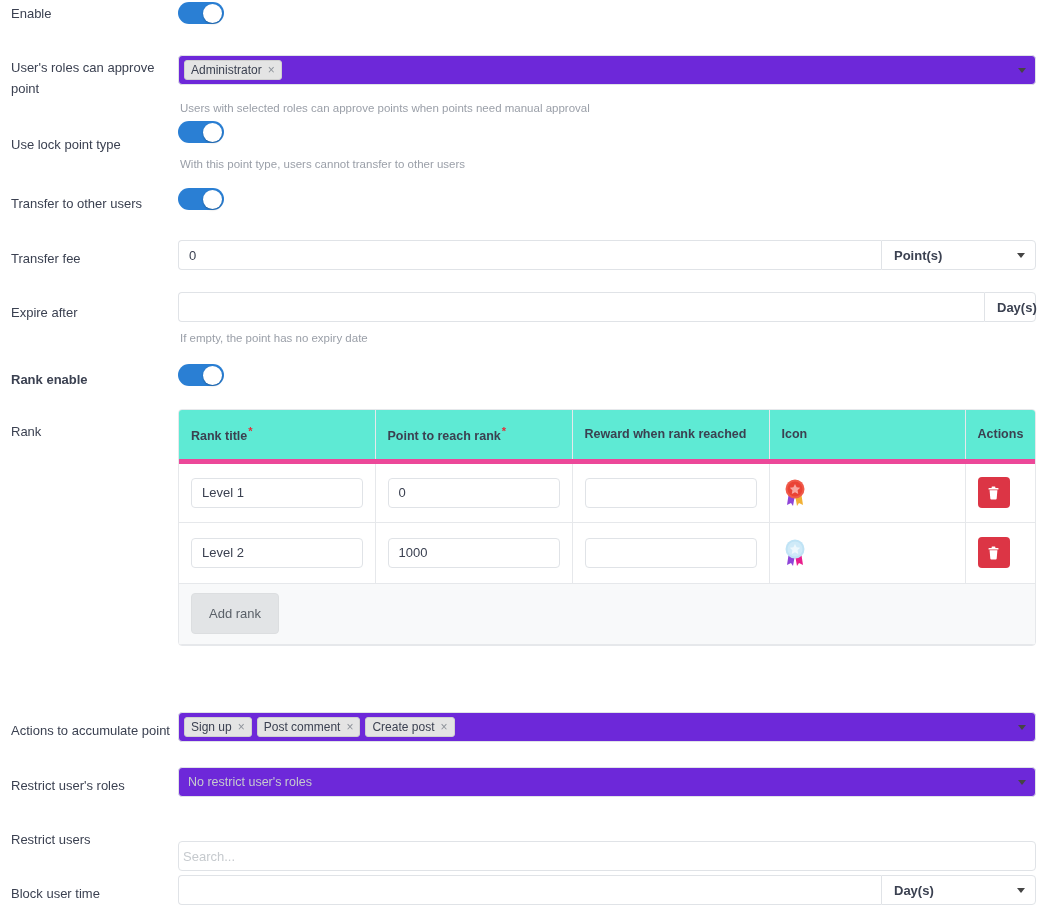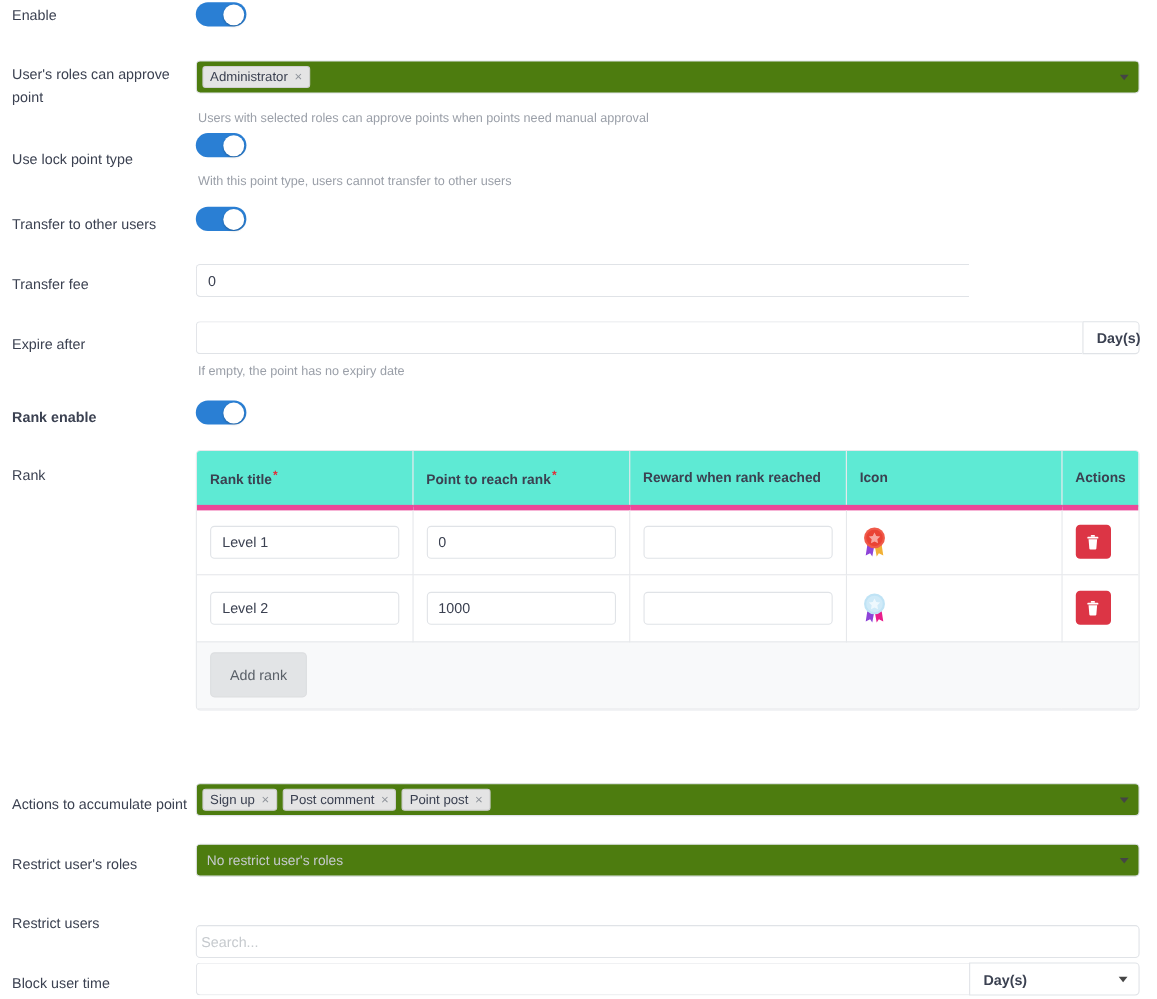--- a/index.html
+++ b/index.html
@@ -71,7 +71,7 @@
     height: 30px;
     border: 1px solid #e0e3e7;
     border-radius: 4px;
-    background: #4d7c0f;
+    background: #6d28d9;
     position: relative;
     display: flex;
     align-items: center;

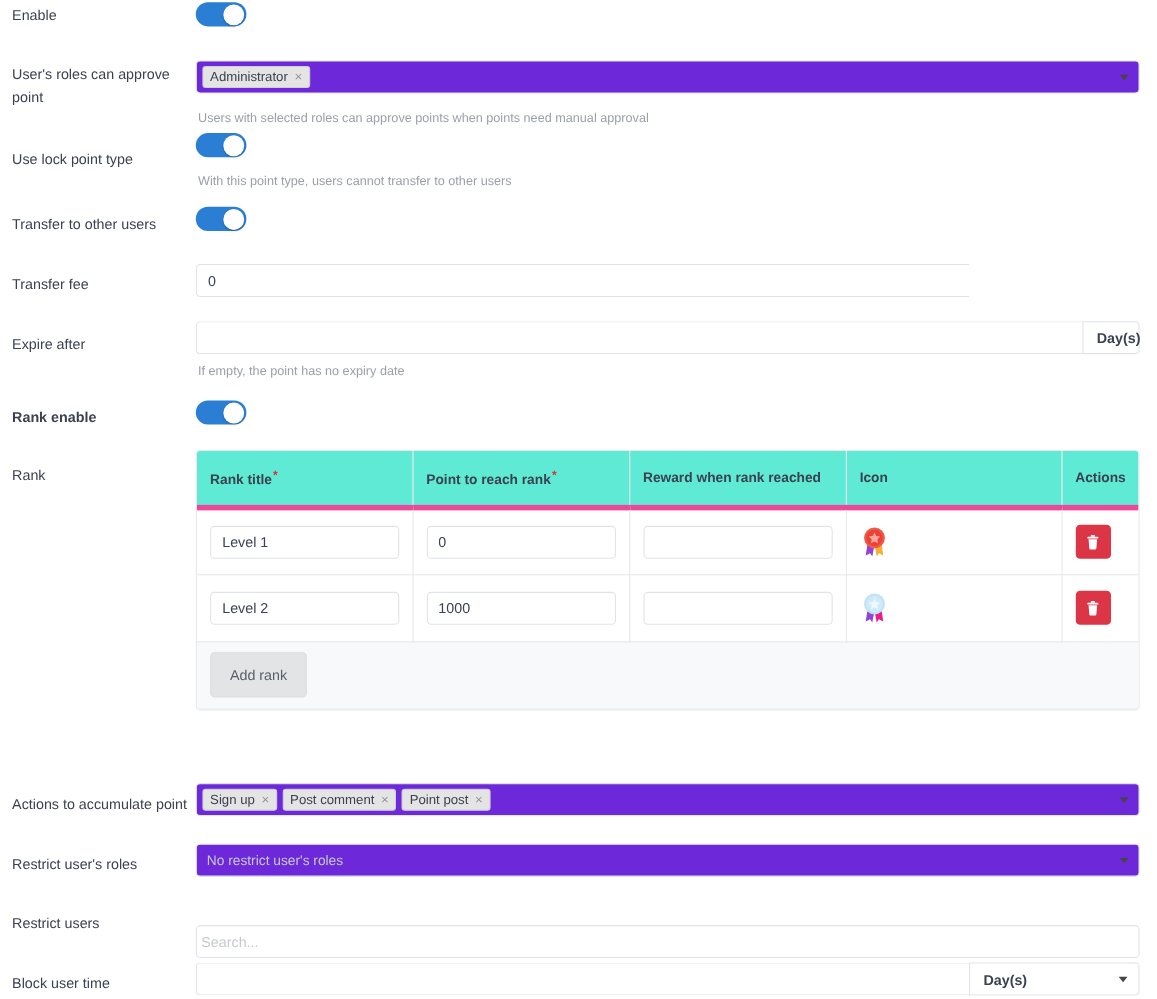--- a/index.html
+++ b/index.html
@@ -283,6 +283,10 @@
     <div class="control" style="top:-7px; width:858px;">
       <div class="igroup">
         <input class="tf" style="width: 703px;" value="0">
+        <div class="suffix-sel" style="width:155px;">
+          <span>Point(s)</span>
+          <span class="caret"></span>
+        </div>
       </div>
     </div>
   </div>

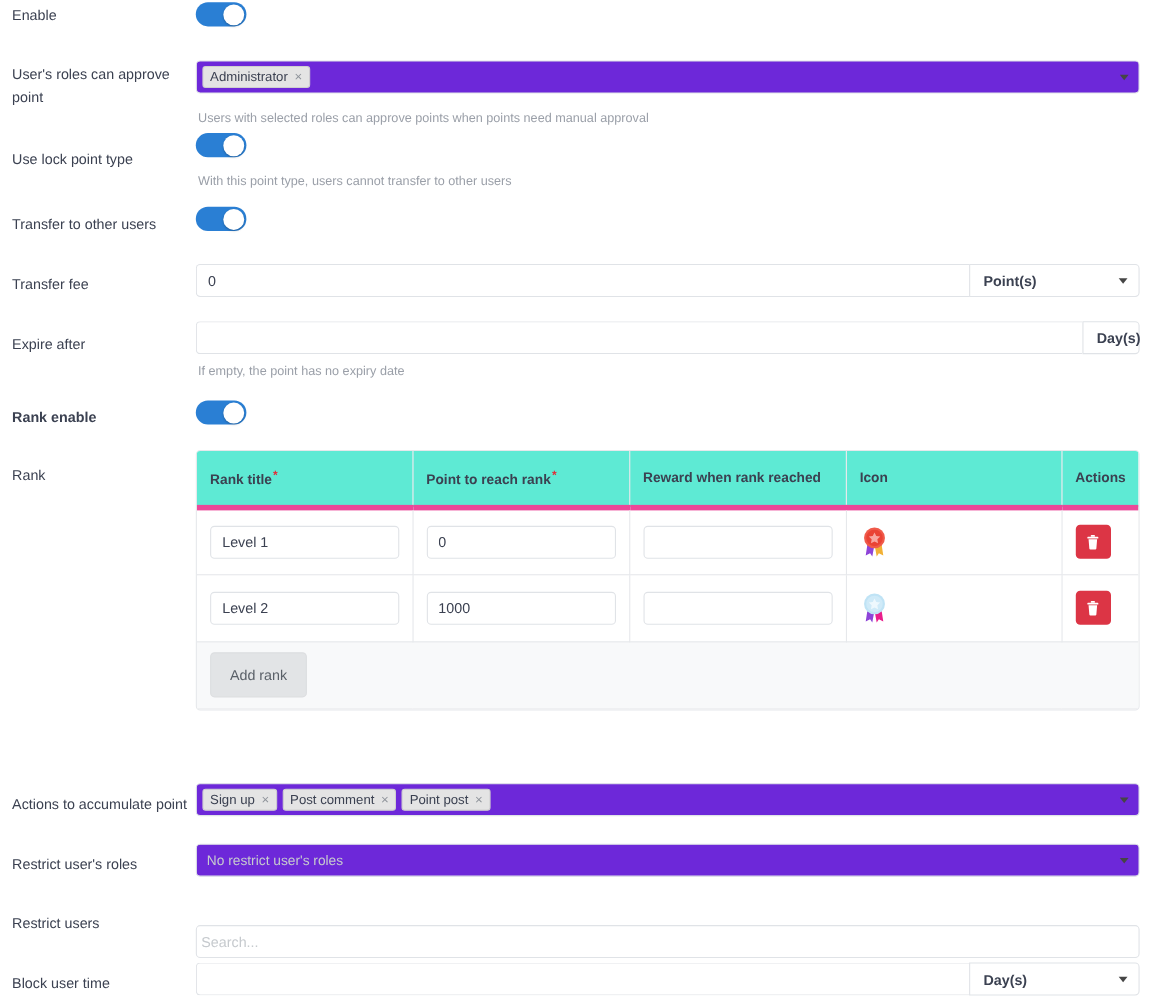--- a/index.html
+++ b/index.html
@@ -417,7 +417,7 @@
           <span class="x">×</span>
         </span>
         <span class="pill">
-          <span>Point post</span>
+          <span>Create post</span>
           <span class="x">×</span>
         </span>
         <span class="caret"></span>

